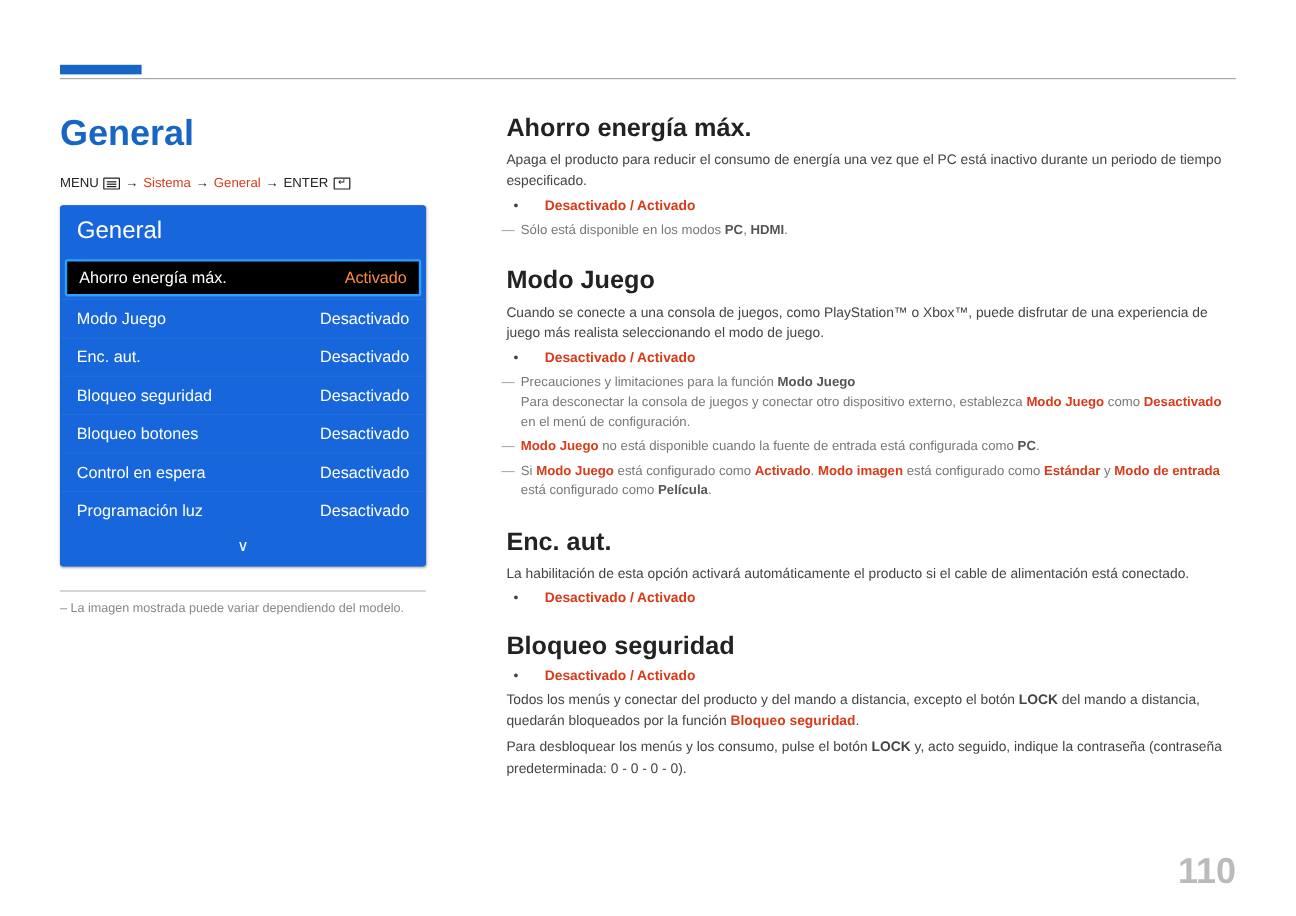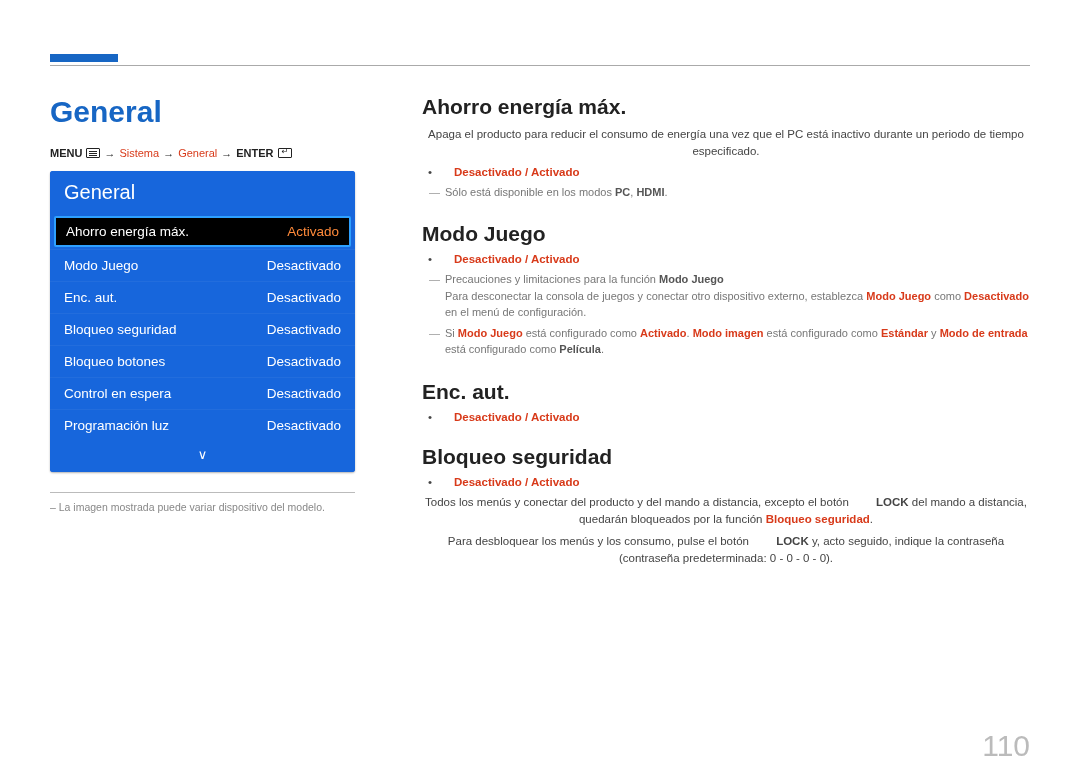--- a/index.html
+++ b/index.html
@@ -147,7 +147,6 @@
     color: #444;
     line-height: 1.5;
     margin-bottom: 5px;
-    text-align: center;
   }
   .bullet {
     font-size: 11.5px;

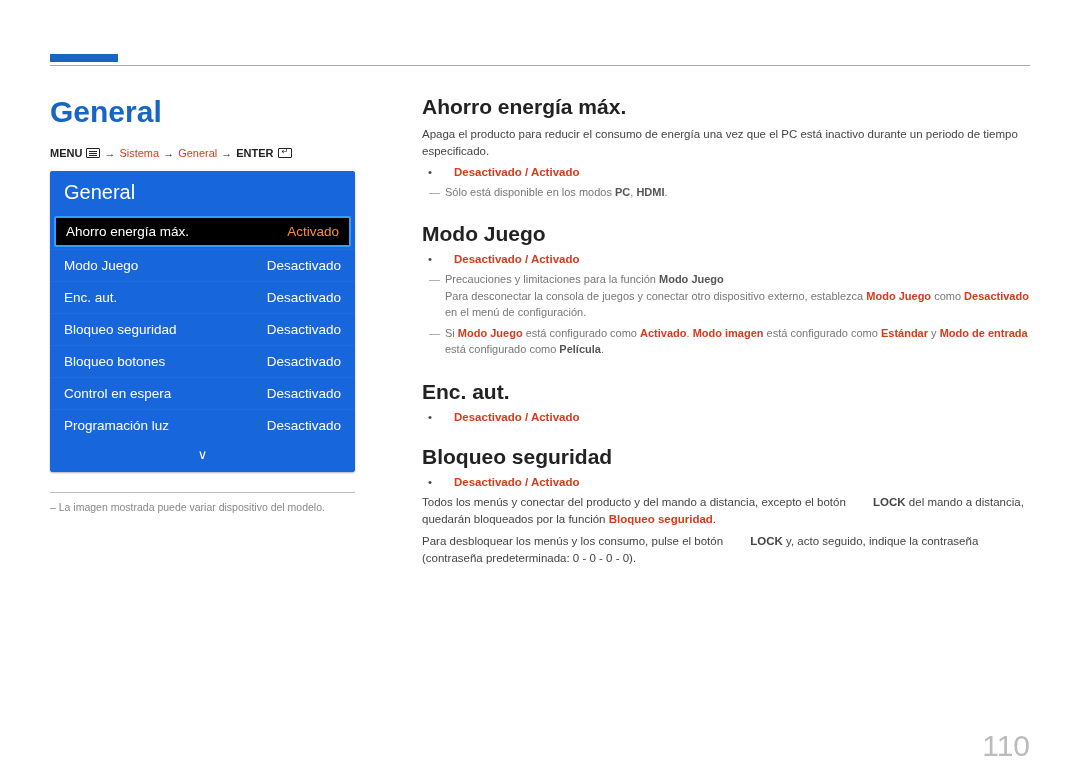--- a/index.html
+++ b/index.html
@@ -59,7 +59,7 @@
     flex-wrap: wrap;
   }
   .breadcrumb .red { color: #d83a1a; font-weight: 400; }
-  .breadcrumb .bold { font-weight: 700; }
+  .breadcrumb .bold { font-weight: 400; }
   .icon-box {
     display: inline-block;
     width: 14px;

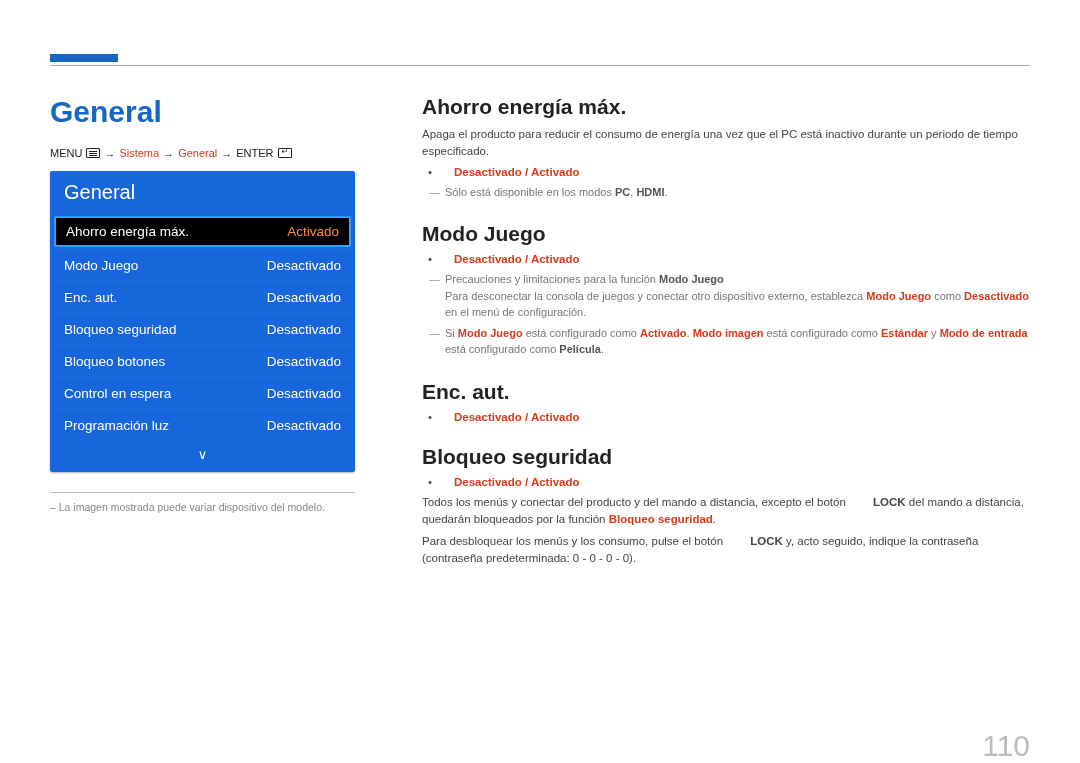--- a/index.html
+++ b/index.html
@@ -167,7 +167,7 @@
   .note {
     font-size: 11px;
     color: #777;
-    margin-left: 23px;
+    margin-left: 12px;
     margin-bottom: 4px;
     line-height: 1.5;
     position: relative;

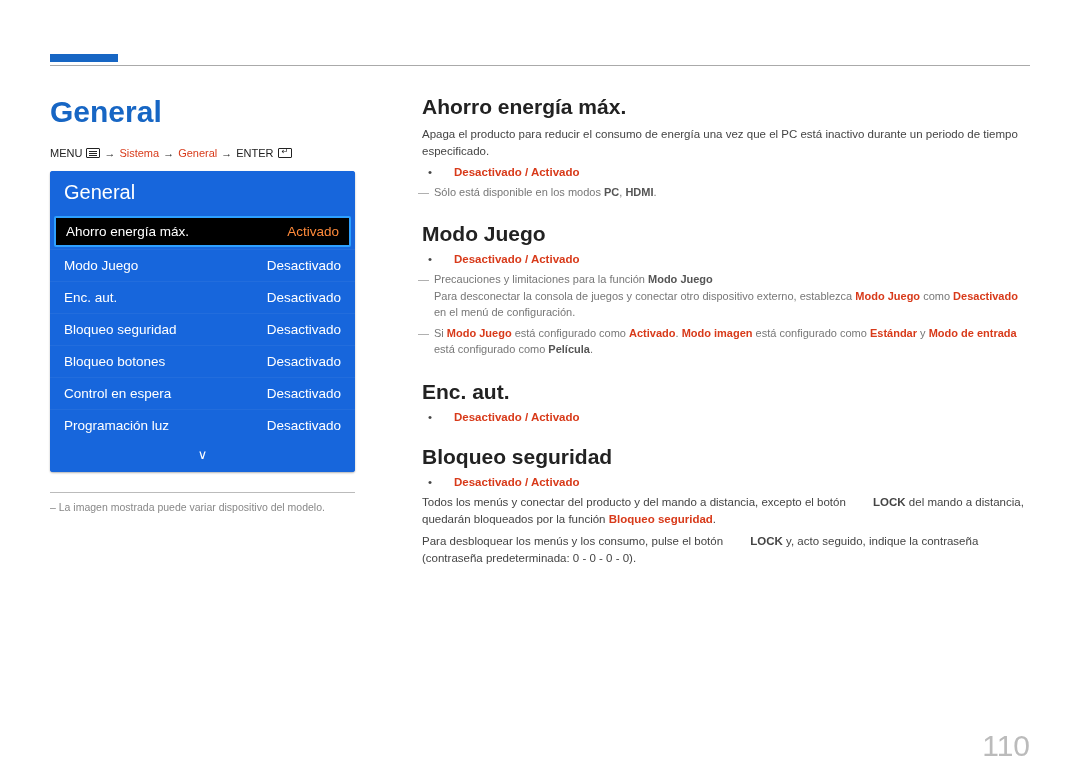--- a/index.html
+++ b/index.html
@@ -263,6 +263,7 @@
     </div>
 
     <div class="section-h mt">Modo Juego</div>
+    <div class="para">Cuando se conecte a una consola de juegos, como PlayStation™ o Xbox™, puede disfrutar de una experiencia de juego más realista seleccionando el modo de juego.</div>
     <div class="bullet">Desactivado / Activado</div>
     <div class="note">
       <span>Precauciones y limitaciones para la función </span><span class="b">Modo Juego</span><br>

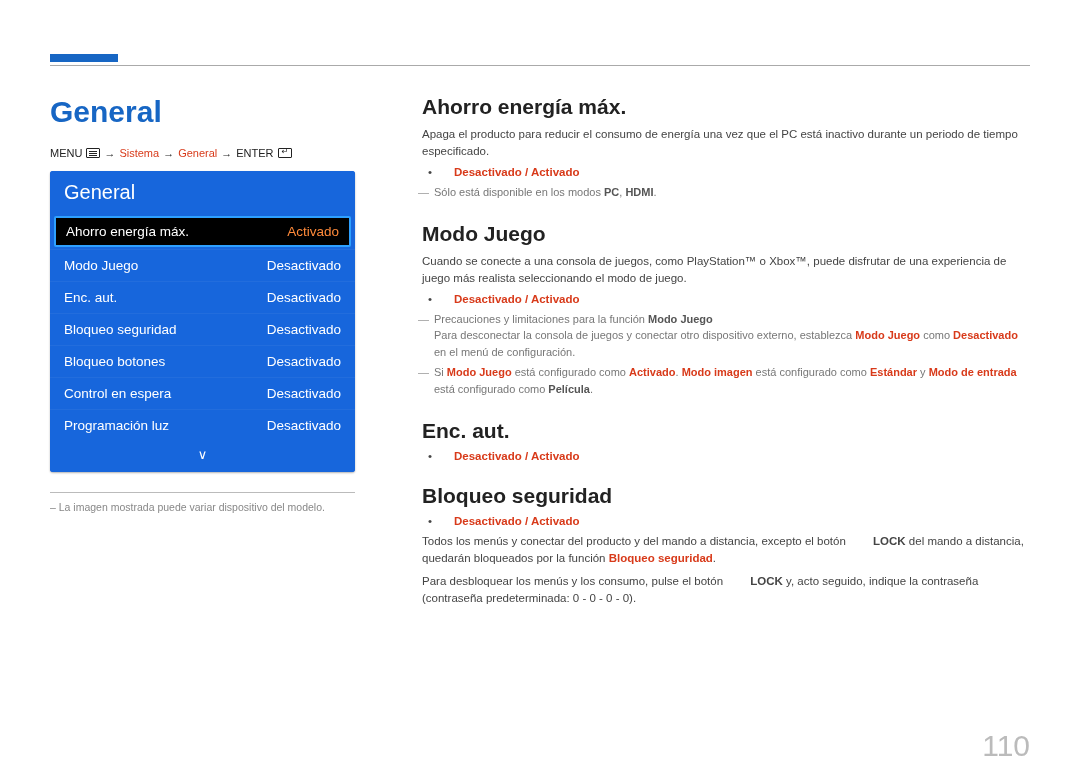--- a/index.html
+++ b/index.html
@@ -270,6 +270,9 @@
       <span>Para desconectar la consola de juegos y conectar otro dispositivo externo, establezca </span><span class="red">Modo Juego</span><span> como </span><span class="red">Desactivado</span><span> en el menú de configuración.</span>
     </div>
     <div class="note">
+      <span class="red">Modo Juego</span><span> no está disponible cuando la fuente de entrada está configurada como </span><span class="b">PC</span><span>.</span>
+    </div>
+    <div class="note">
       <span>Si </span><span class="red">Modo Juego</span><span> está configurado como </span><span class="red">Activado</span><span>. </span><span class="red">Modo imagen</span><span> está configurado como </span><span class="red">Estándar</span><span> y </span><span class="red">Modo de entrada</span><span> está configurado como </span><span class="b">Película</span><span>.</span>
     </div>
 

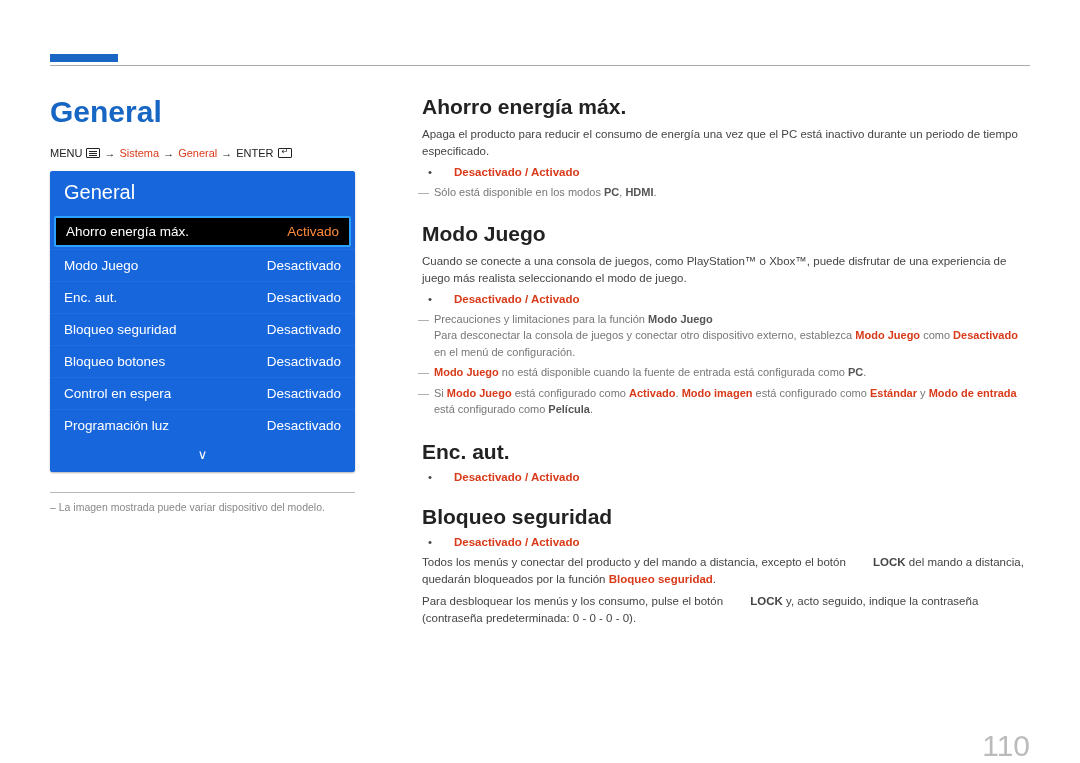--- a/index.html
+++ b/index.html
@@ -277,6 +277,7 @@
     </div>
 
     <div class="section-h mt">Enc. aut.</div>
+    <div class="para">La habilitación de esta opción activará automáticamente el producto si el cable de alimentación está conectado.</div>
     <div class="bullet">Desactivado / Activado</div>
 
     <div class="section-h mt">Bloqueo seguridad</div>

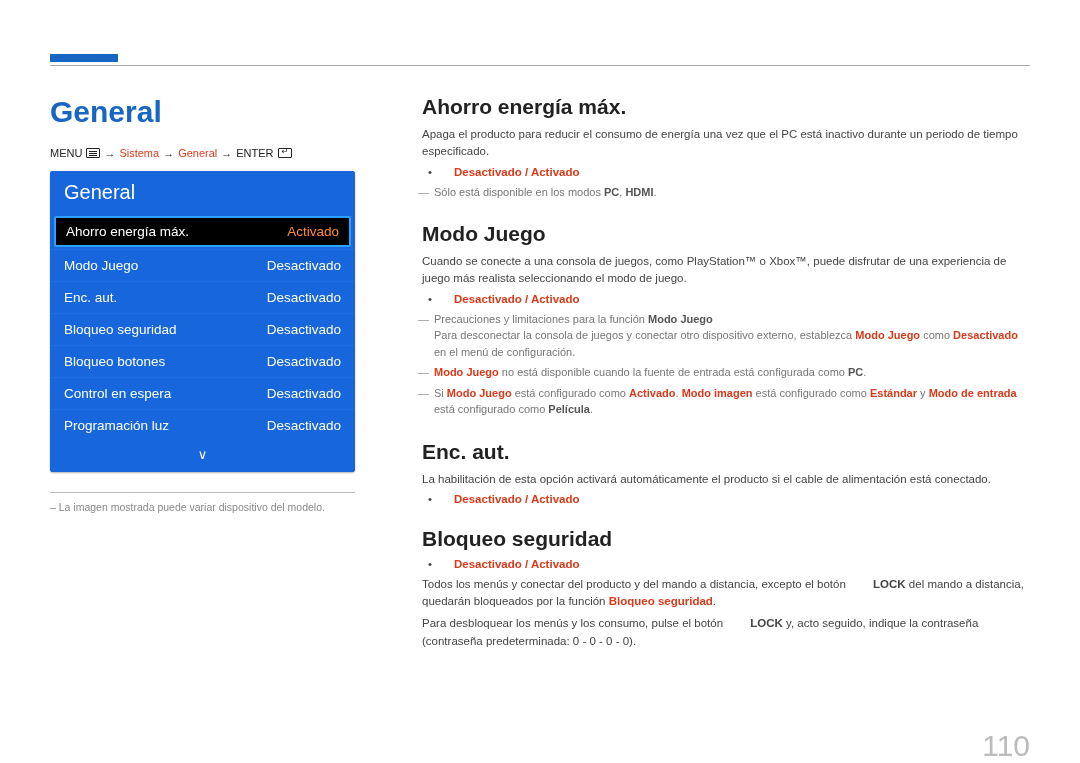--- a/index.html
+++ b/index.html
@@ -250,7 +250,7 @@
     </div>
 
     <hr class="menu-hr">
-    <div class="footnote">La imagen mostrada puede variar dispositivo del modelo.</div>
+    <div class="footnote">La imagen mostrada puede variar dependiendo del modelo.</div>
   </div>
 
   <div class="right-col">

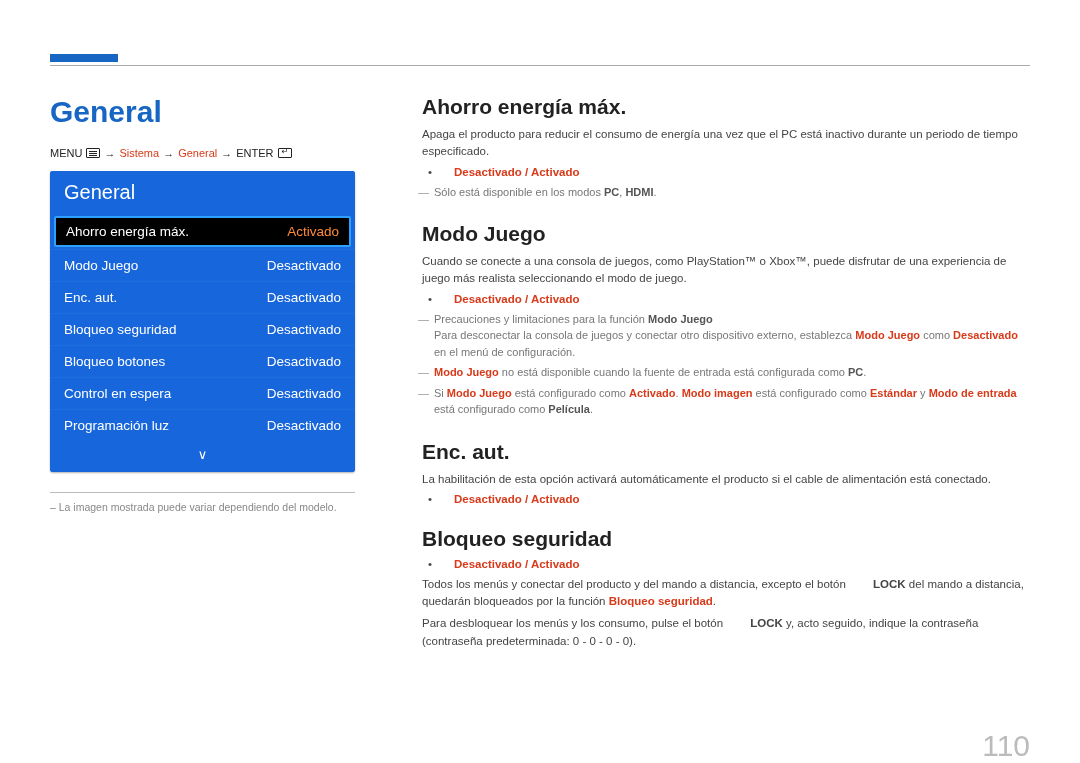--- a/index.html
+++ b/index.html
@@ -181,7 +181,7 @@
   }
   .note .b { font-weight: 600; color: #555; }
   .note .red { color: #d83a1a; font-weight: 600; }
-  .para .b { font-weight: 600; margin-left: 24px; }
+  .para .b { font-weight: 600; }
   .page-num {
     position: absolute;
     bottom: 0;

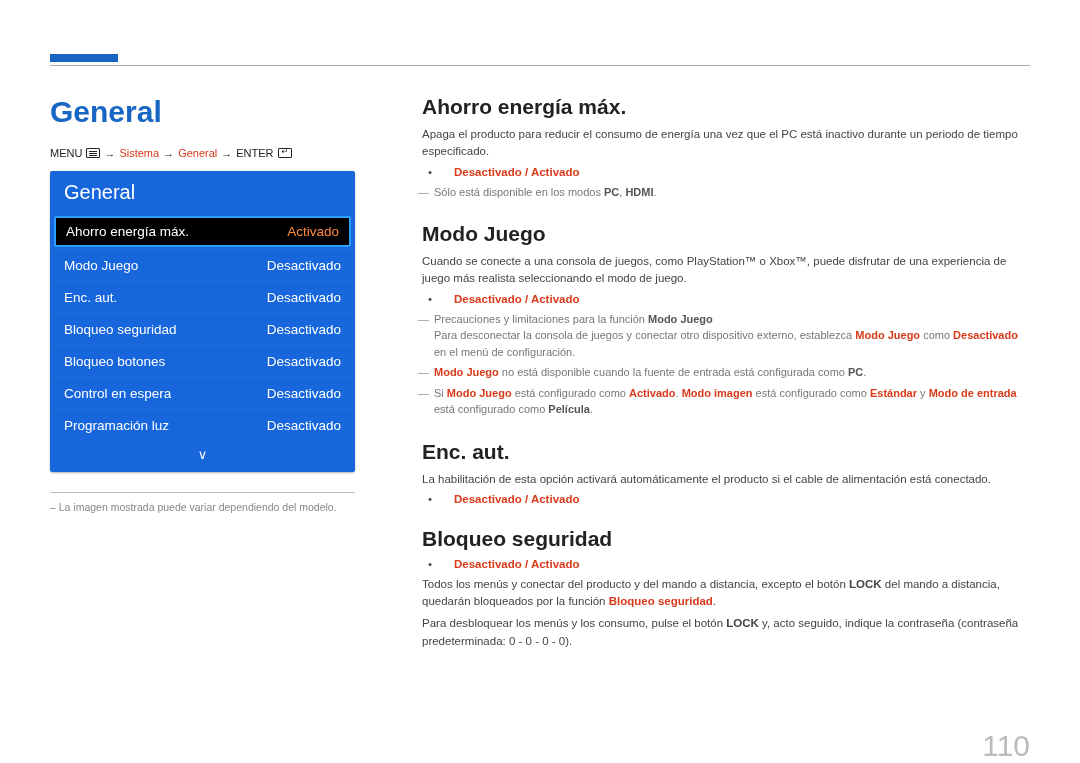--- a/index.html
+++ b/index.html
@@ -184,11 +184,11 @@
   .para .b { font-weight: 600; }
   .page-num {
     position: absolute;
-    bottom: 0;
+    bottom: 19px;
     right: 50px;
     font-size: 30px;
     color: #bbb;
-    font-weight: 400;
+    font-weight: 700;
   }
 </style>
 </head>

